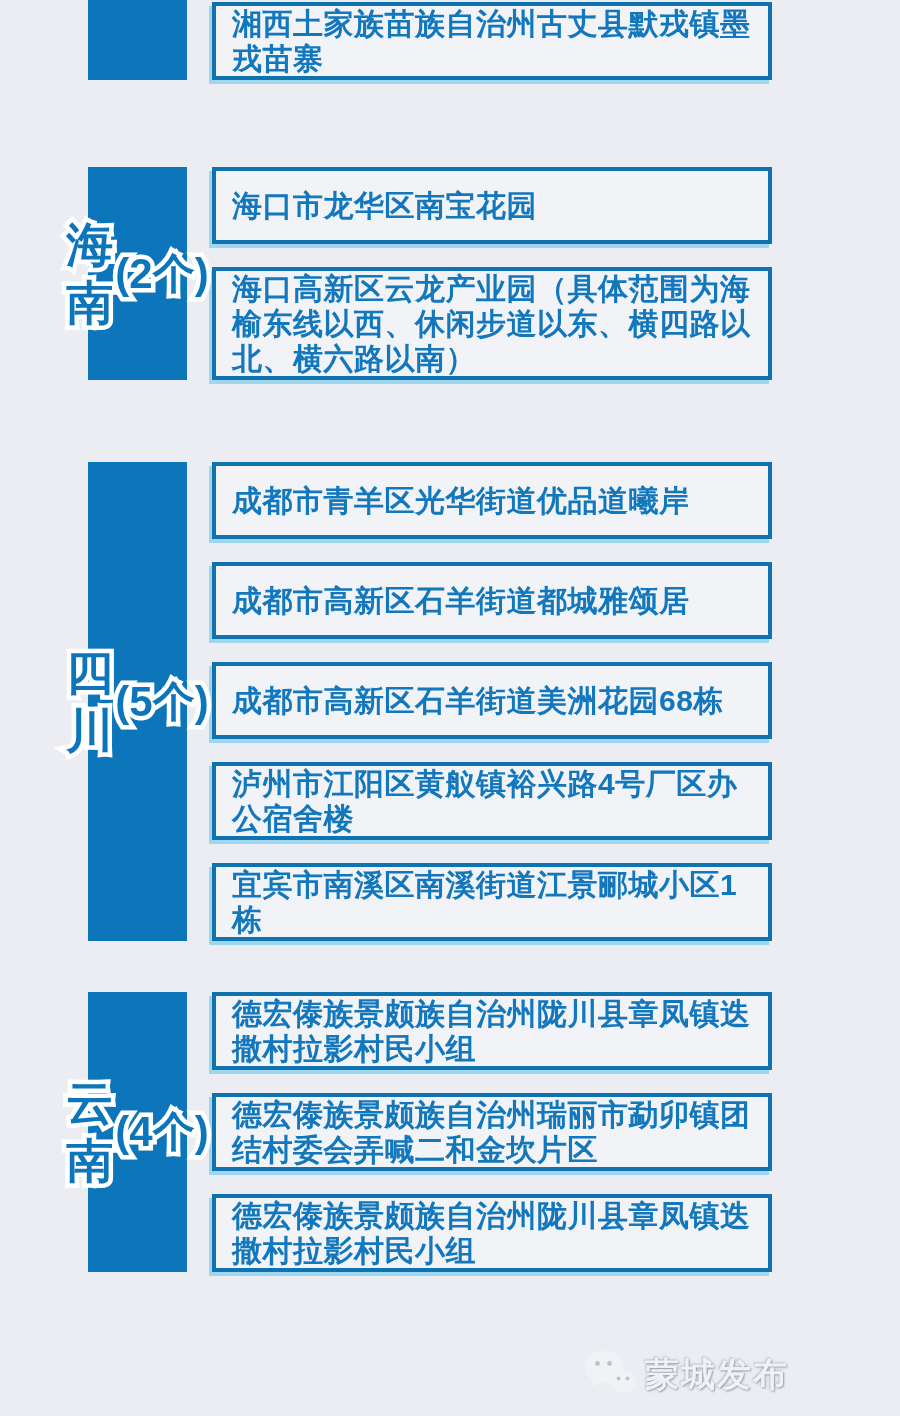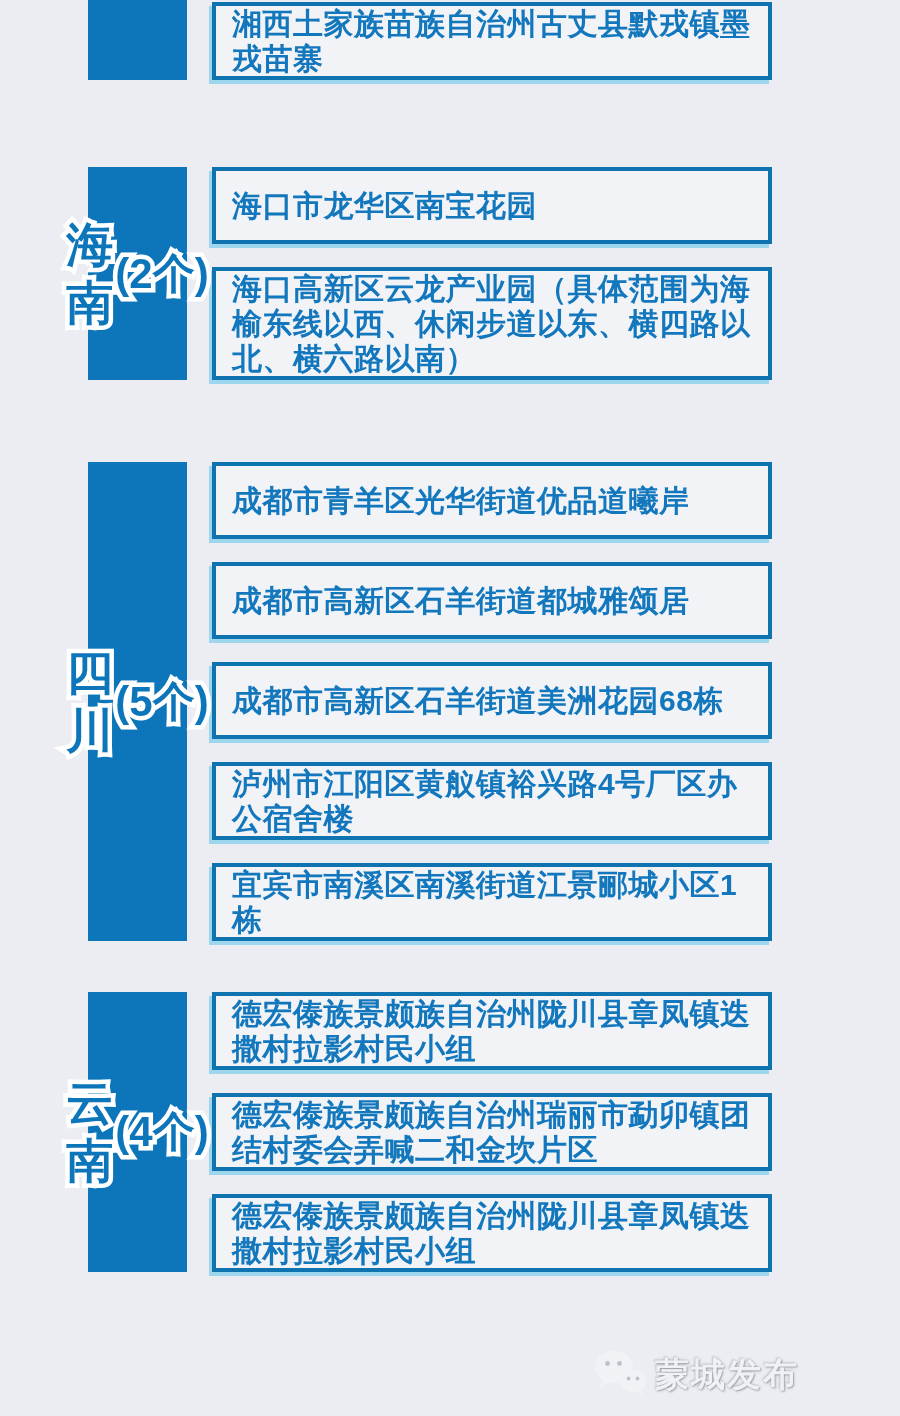--- a/index.html
+++ b/index.html
@@ -46,7 +46,7 @@
   .sec-yunnan{margin-top:51px;}
   
   .watermark{
-    position:absolute;right:25px;bottom:16px;z-index:5;
+    position:absolute;right:35px;bottom:16px;z-index:5;
     display:flex;align-items:center;gap:8px;margin-top:16px;
   }
   .wm-text{

